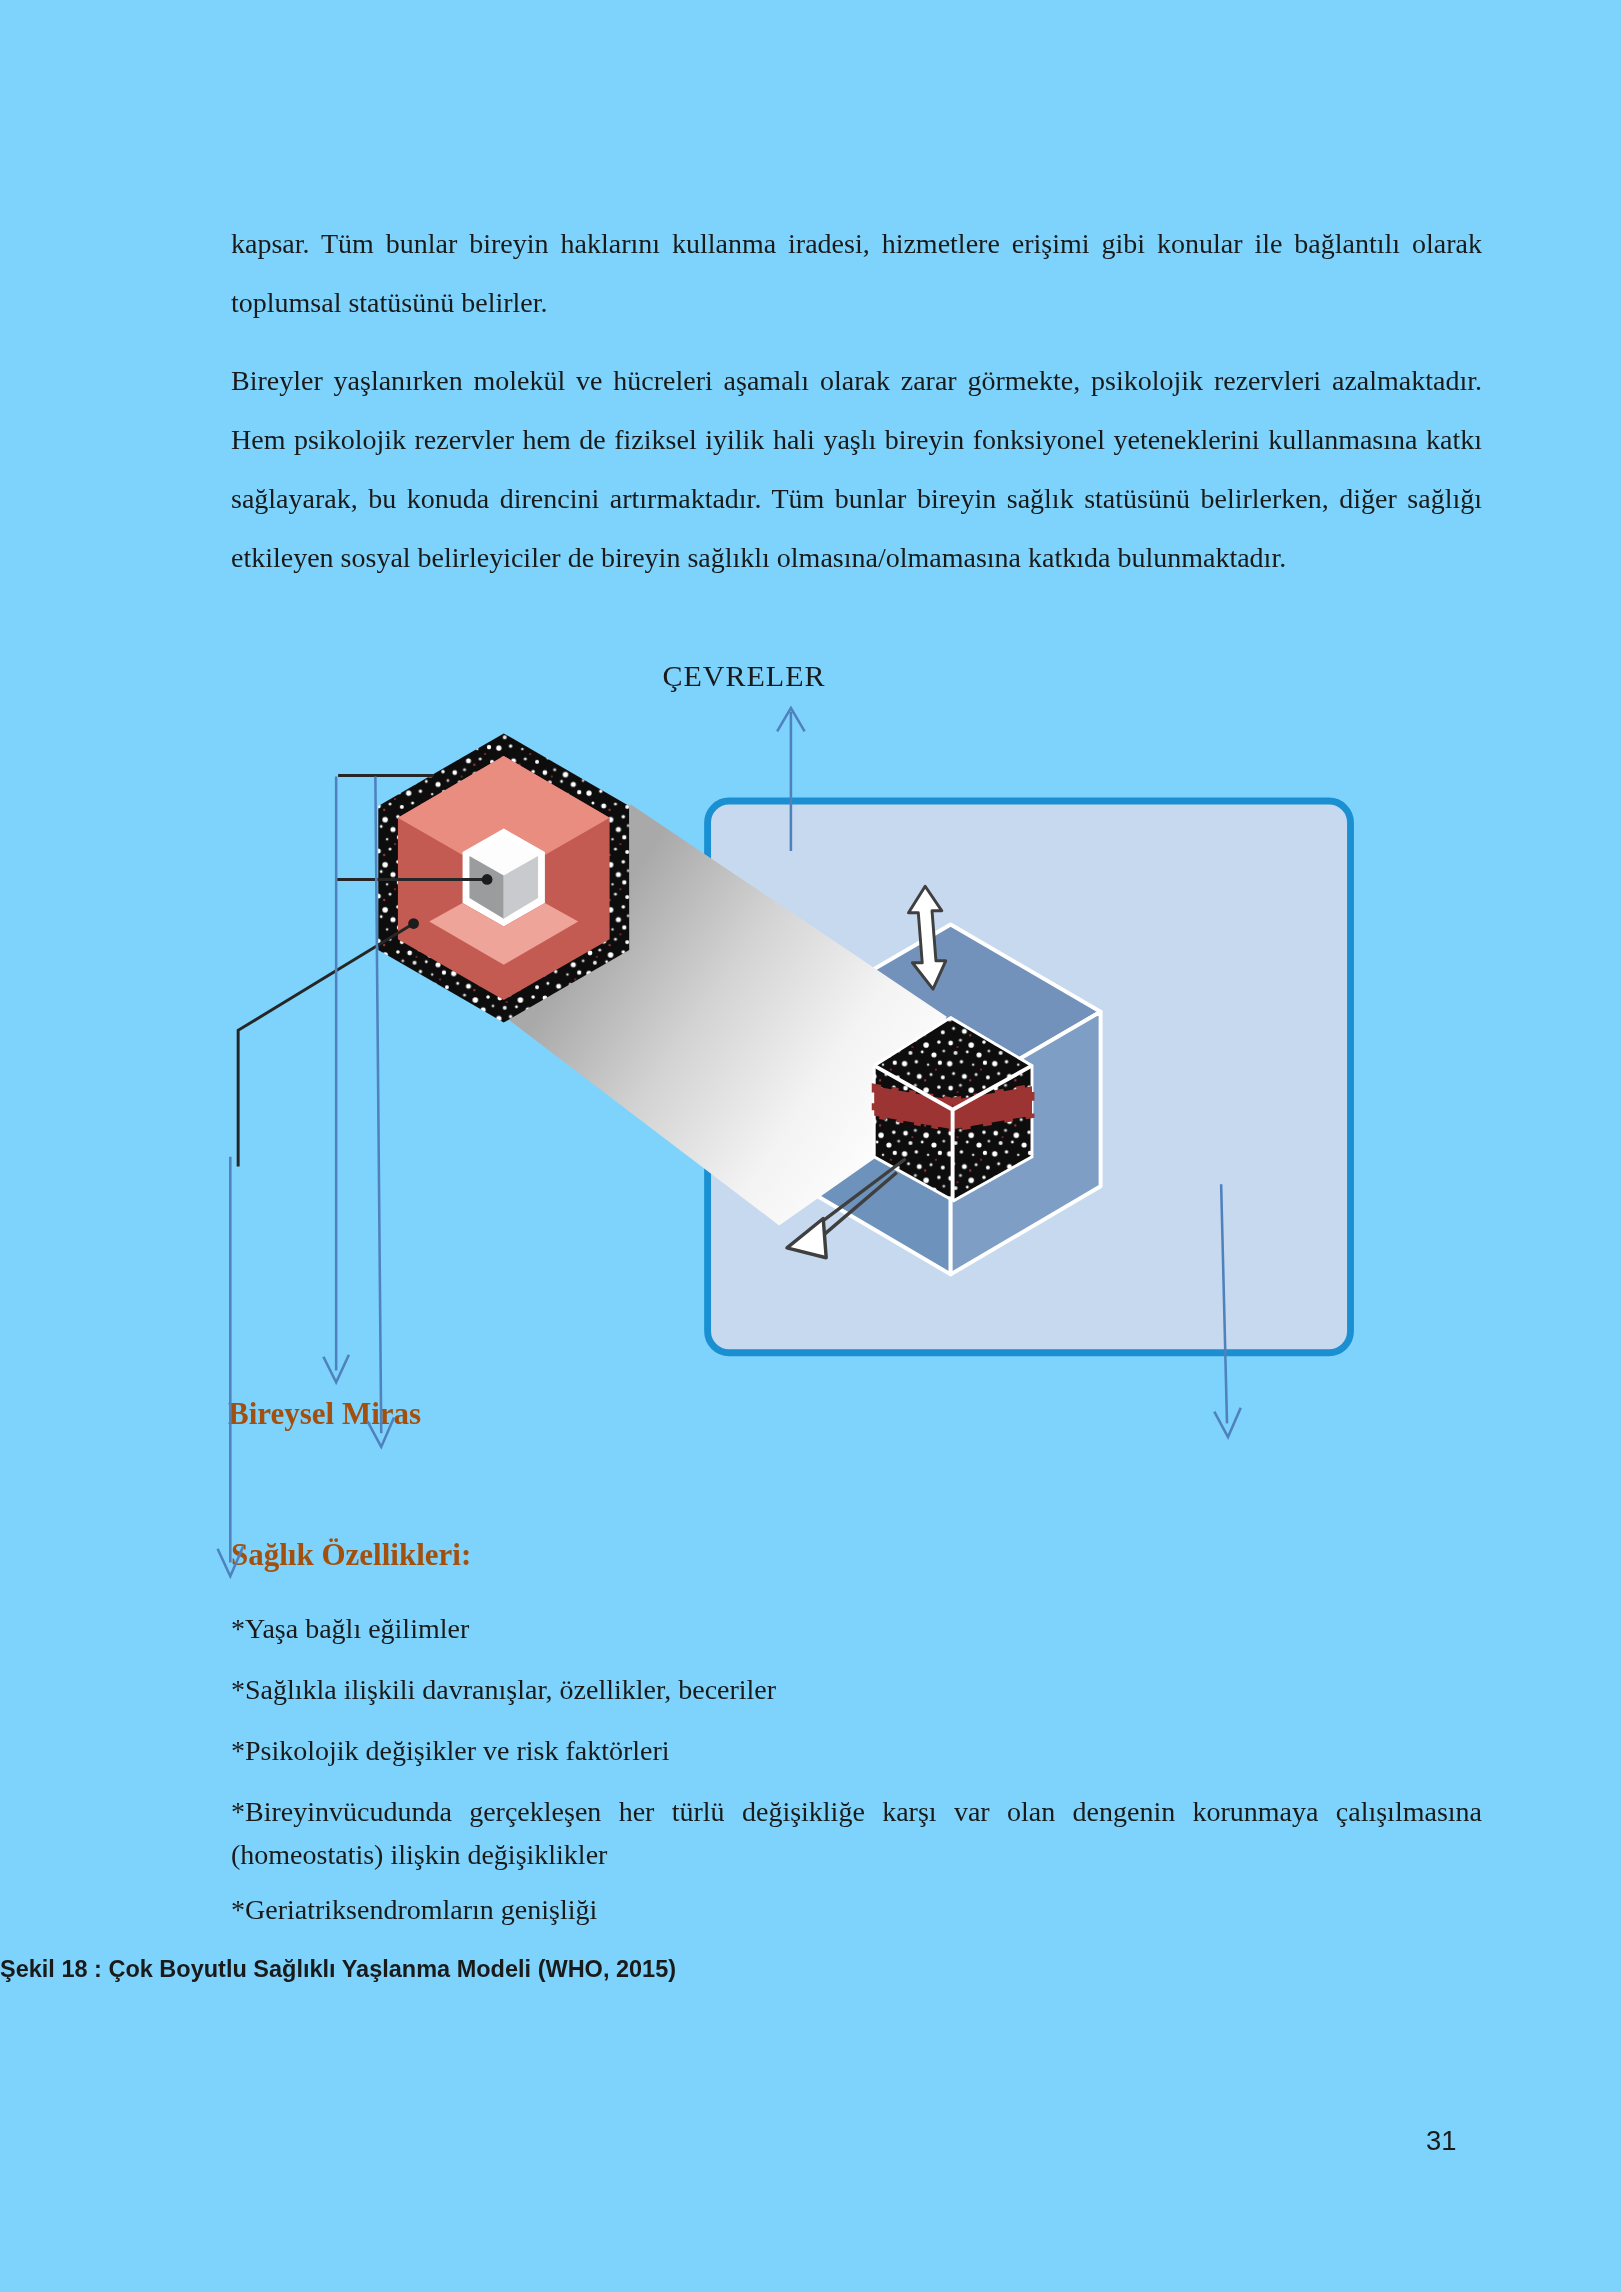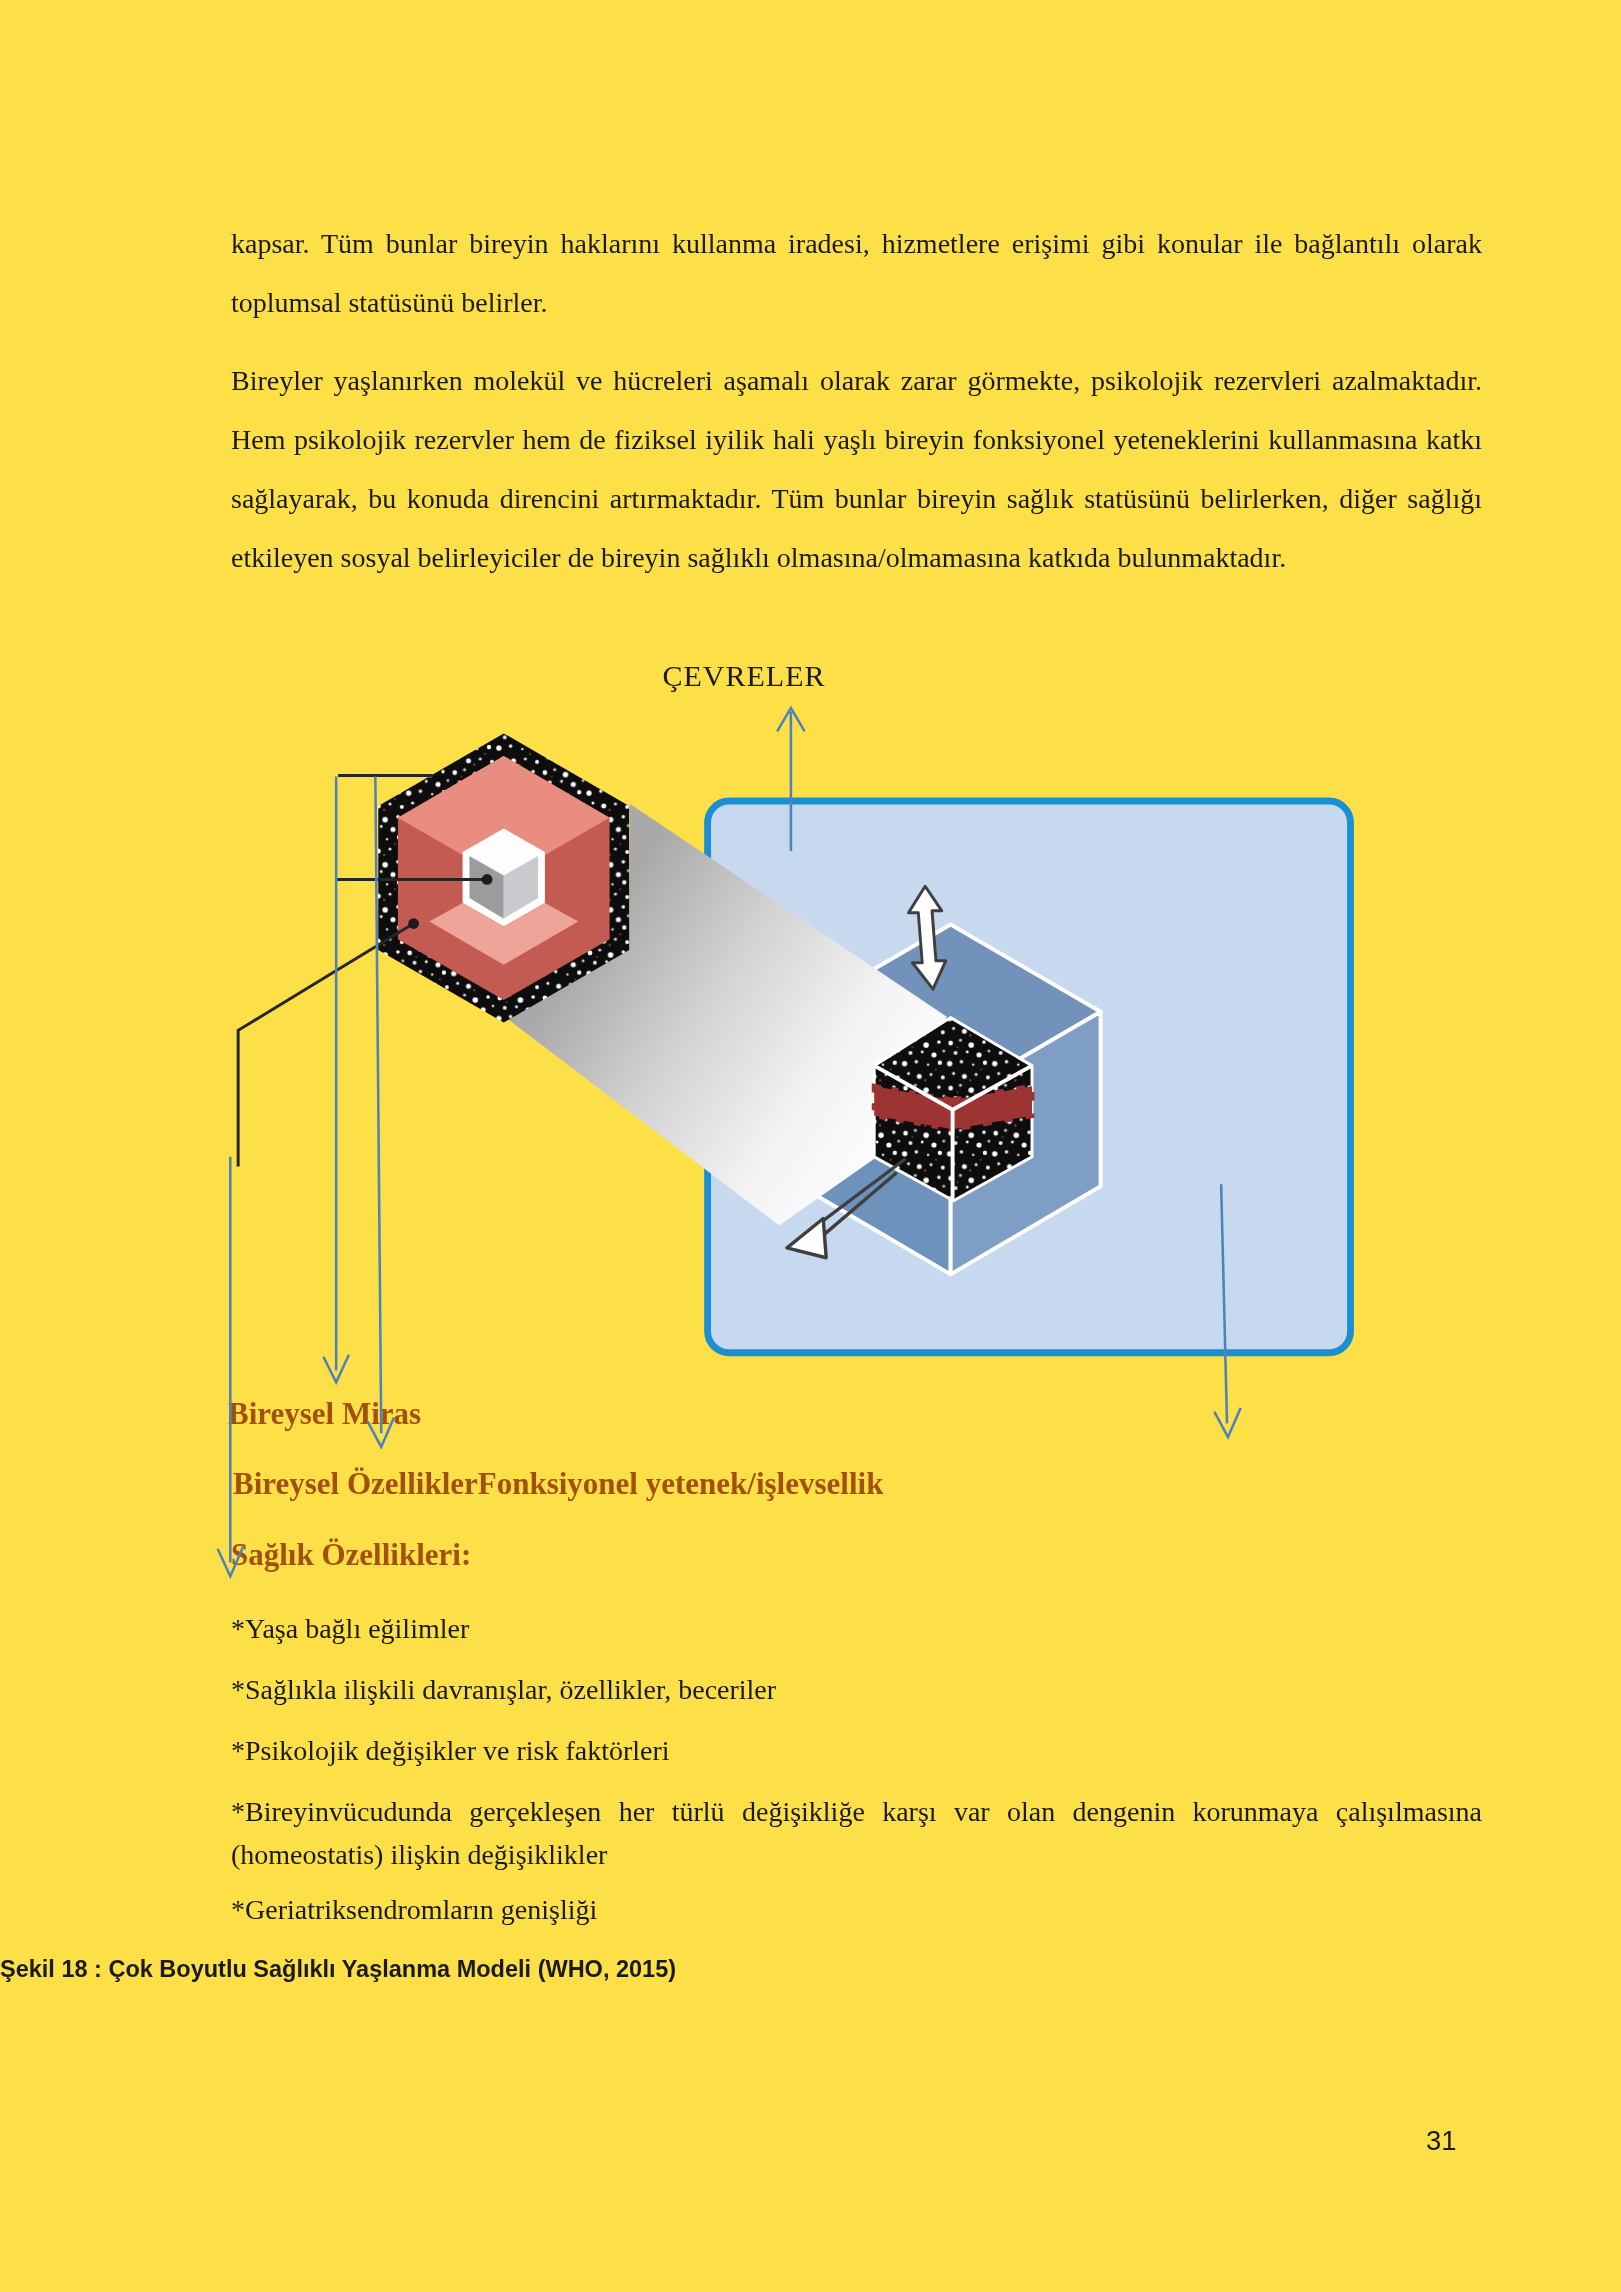--- a/index.html
+++ b/index.html
@@ -6,7 +6,7 @@
   .page{
     position:relative;
     width:1621px;height:2293px;
-    background:#fde047;
+    background:#7dd3fc;
     font-family:"Liberation Serif","DejaVu Serif",serif;
     color:var(--text-black,#1a1a1a);
     overflow:hidden;

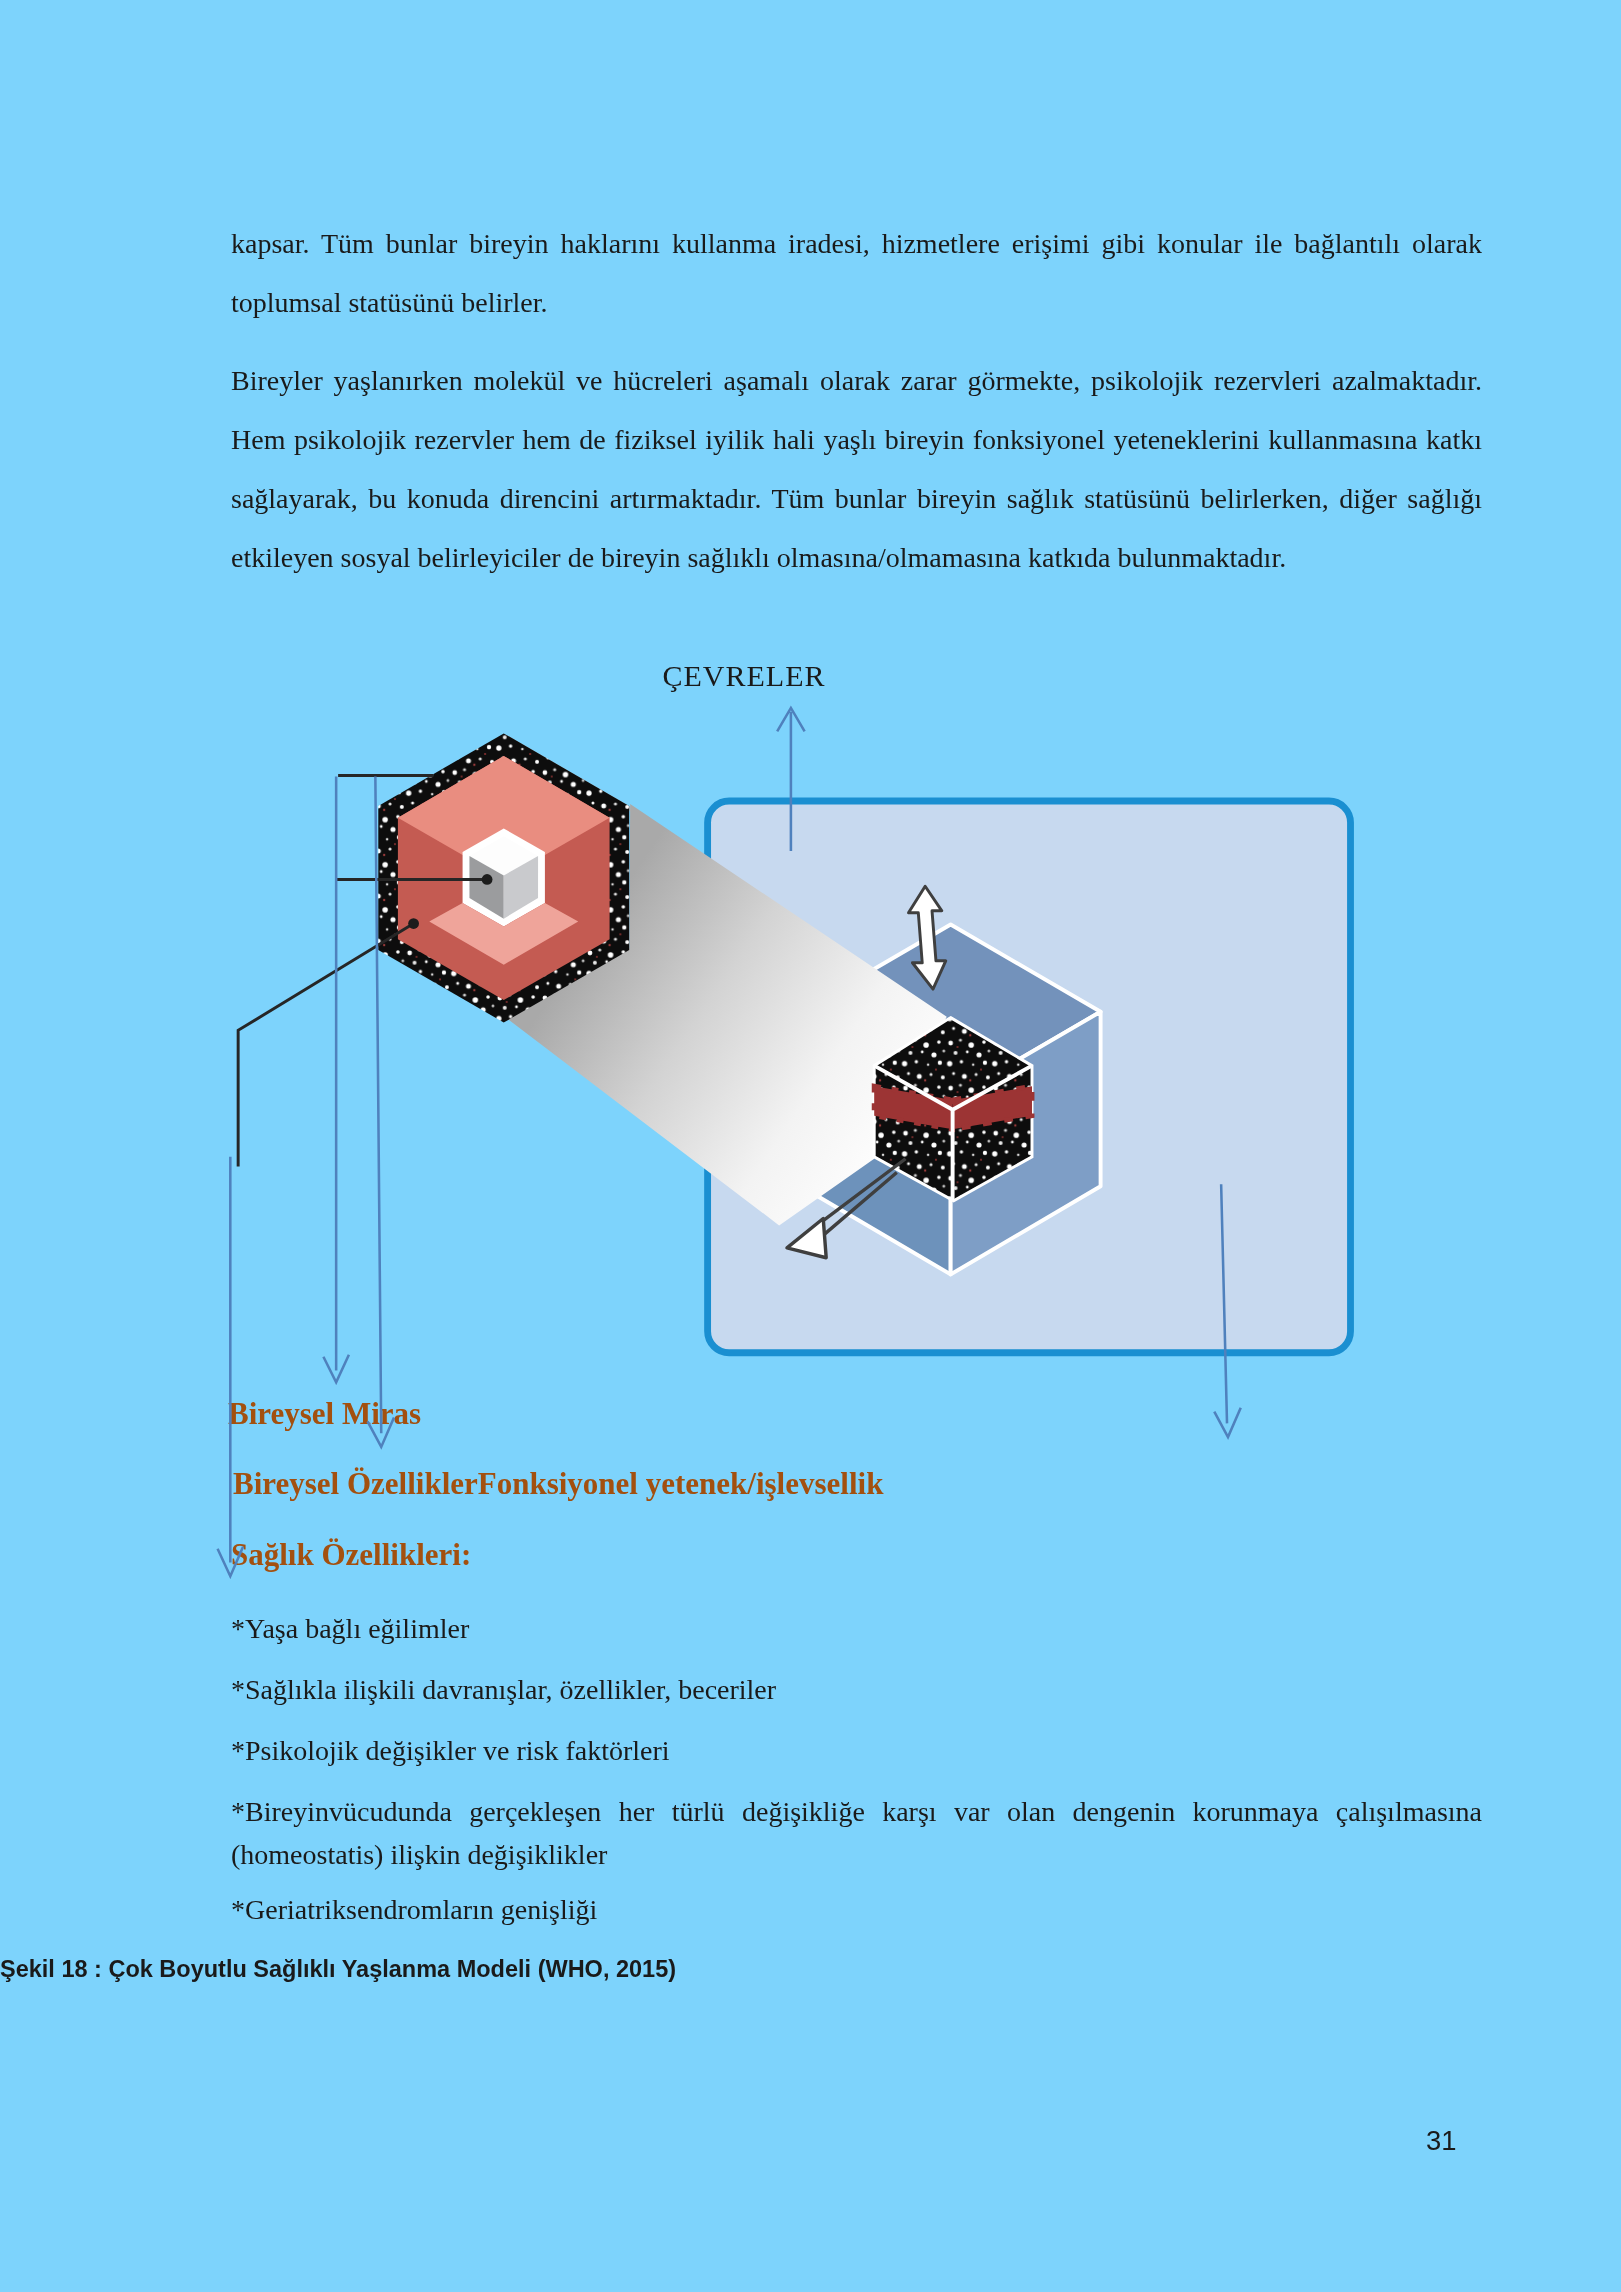--- a/index.html
+++ b/index.html
@@ -160,7 +160,6 @@
   </svg>
 
   <div class="brown-label" style="left:228px;top:1396px;">Bireysel Miras</div>
-  <div class="brown-label" style="left:233px;top:1466px;">Bireysel ÖzelliklerFonksiyonel yetenek/işlevsellik</div>
   <div class="brown-label" style="left:231px;top:1537px;">Sağlık Özellikleri:</div>
 
   <div class="list-item" style="top:1613px;">*Yaşa bağlı eğilimler</div>

